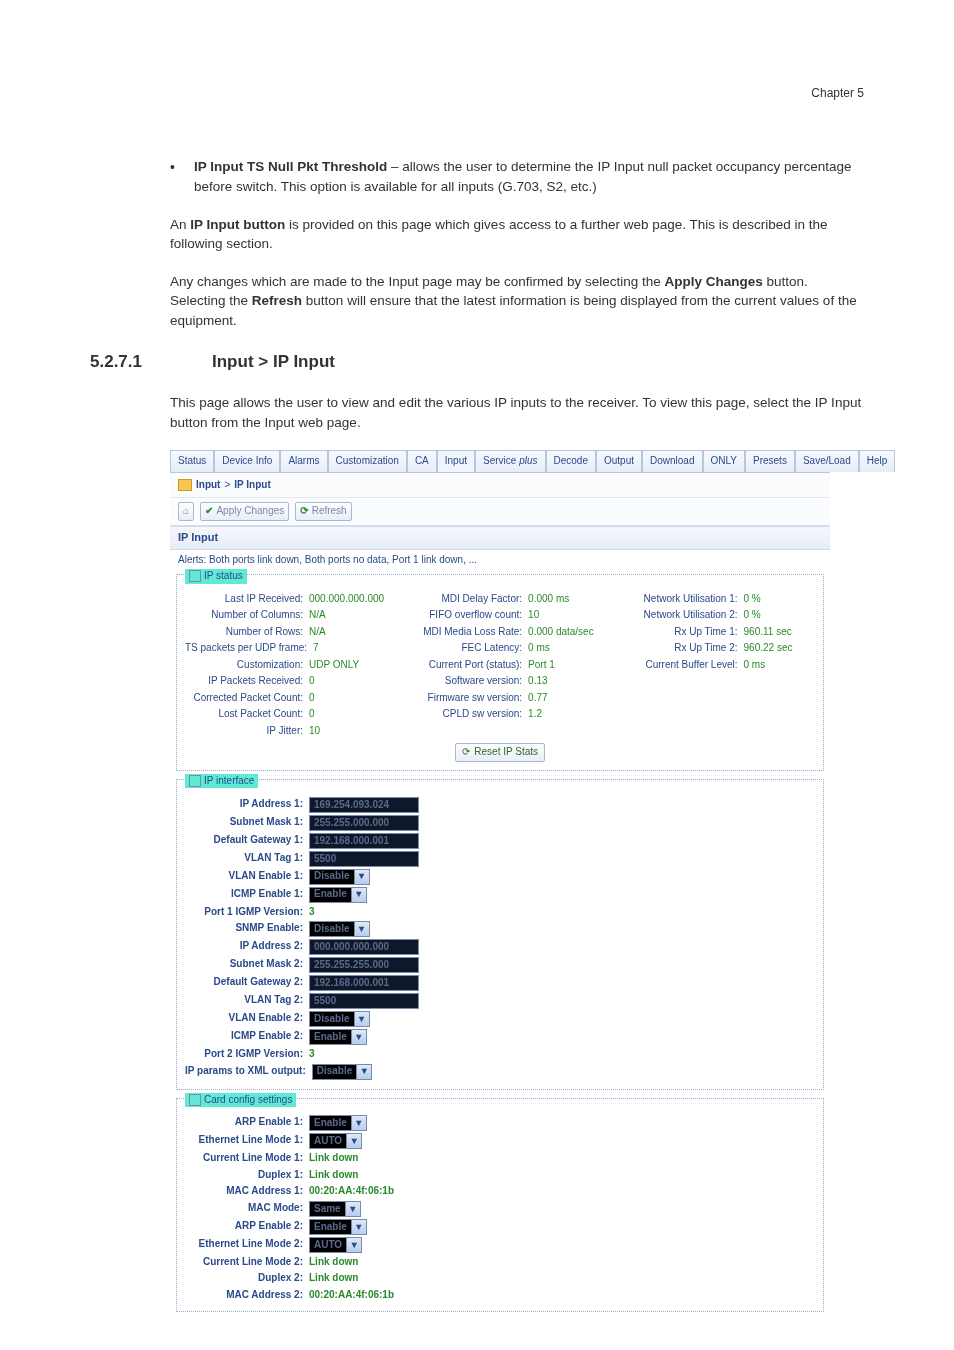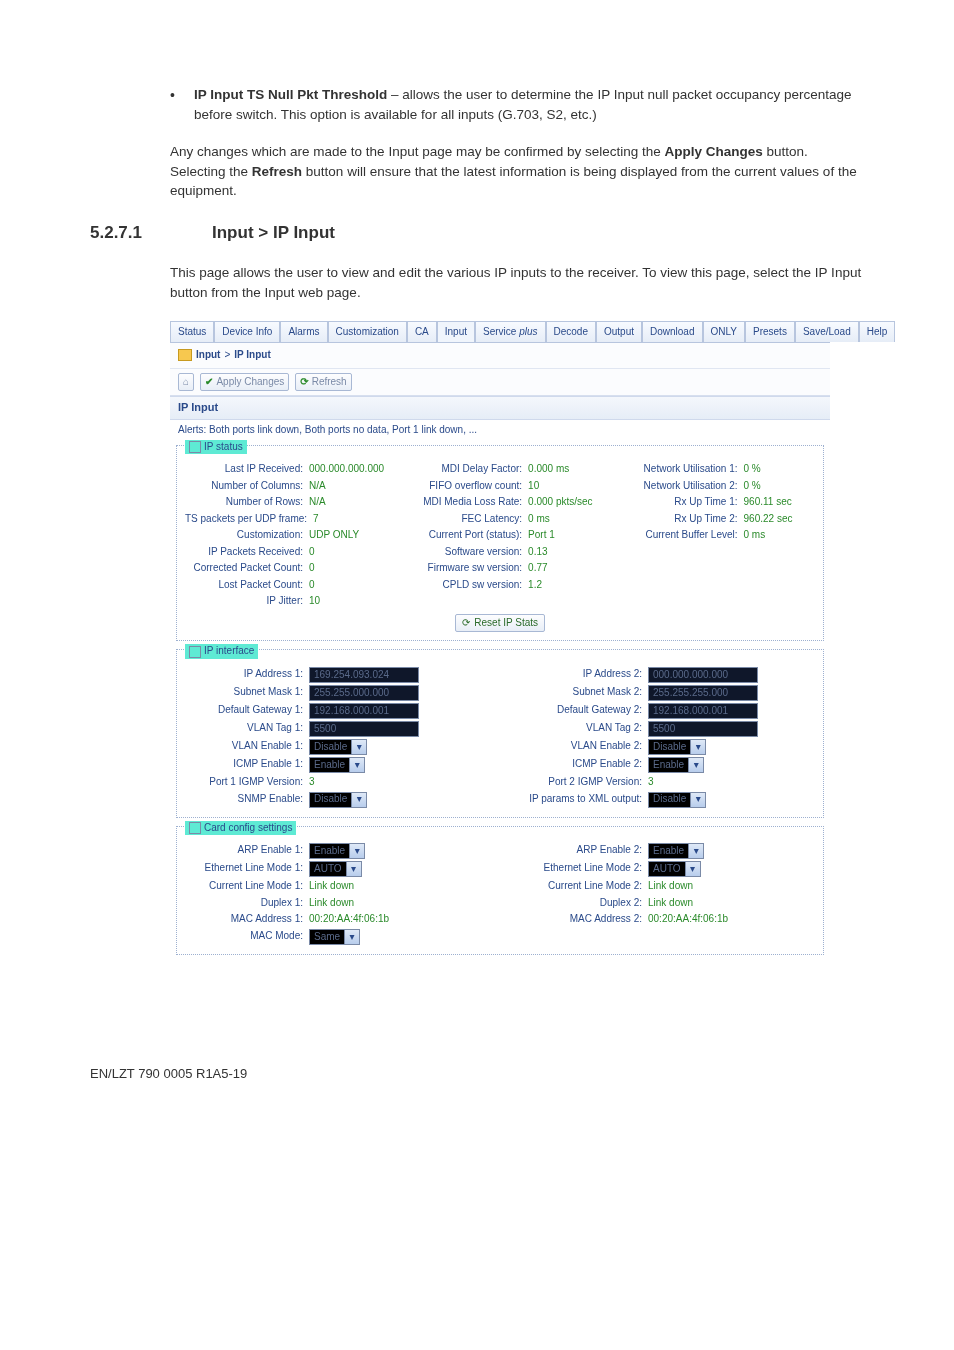--- a/index.html
+++ b/index.html
@@ -216,6 +216,7 @@
 <body>
 
 <div class="page">
+  <div class="chapter">Chapter 5</div>
 
   <ul class="bullet">
     <li>

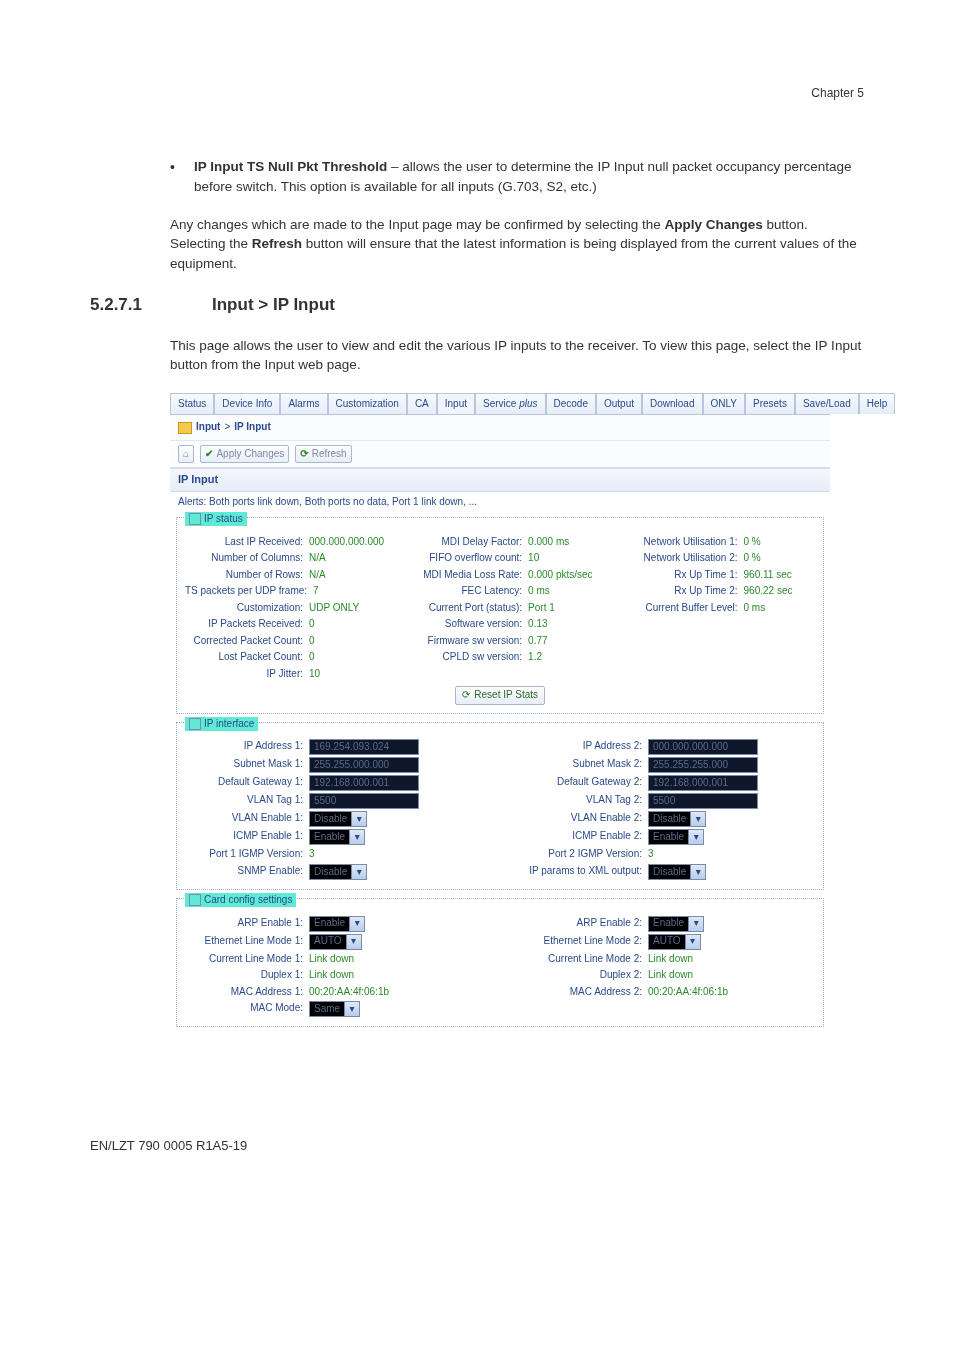--- a/index.html
+++ b/index.html
@@ -224,6 +224,9 @@
     </li>
   </ul>
 
+  <p class="para">
+    <span>An </span><b>IP Input button</b><span> is provided on this page which gives access to a further web page. This is described in the following section.</span>
+  </p>
 
   <p class="para">
     <span>Any changes which are made to the Input page may be confirmed by selecting the </span><b>Apply Changes</b><span> button. Selecting the </span><b>Refresh</b><span> button will ensure that the latest information is being displayed from the current values of the equipment.</span>

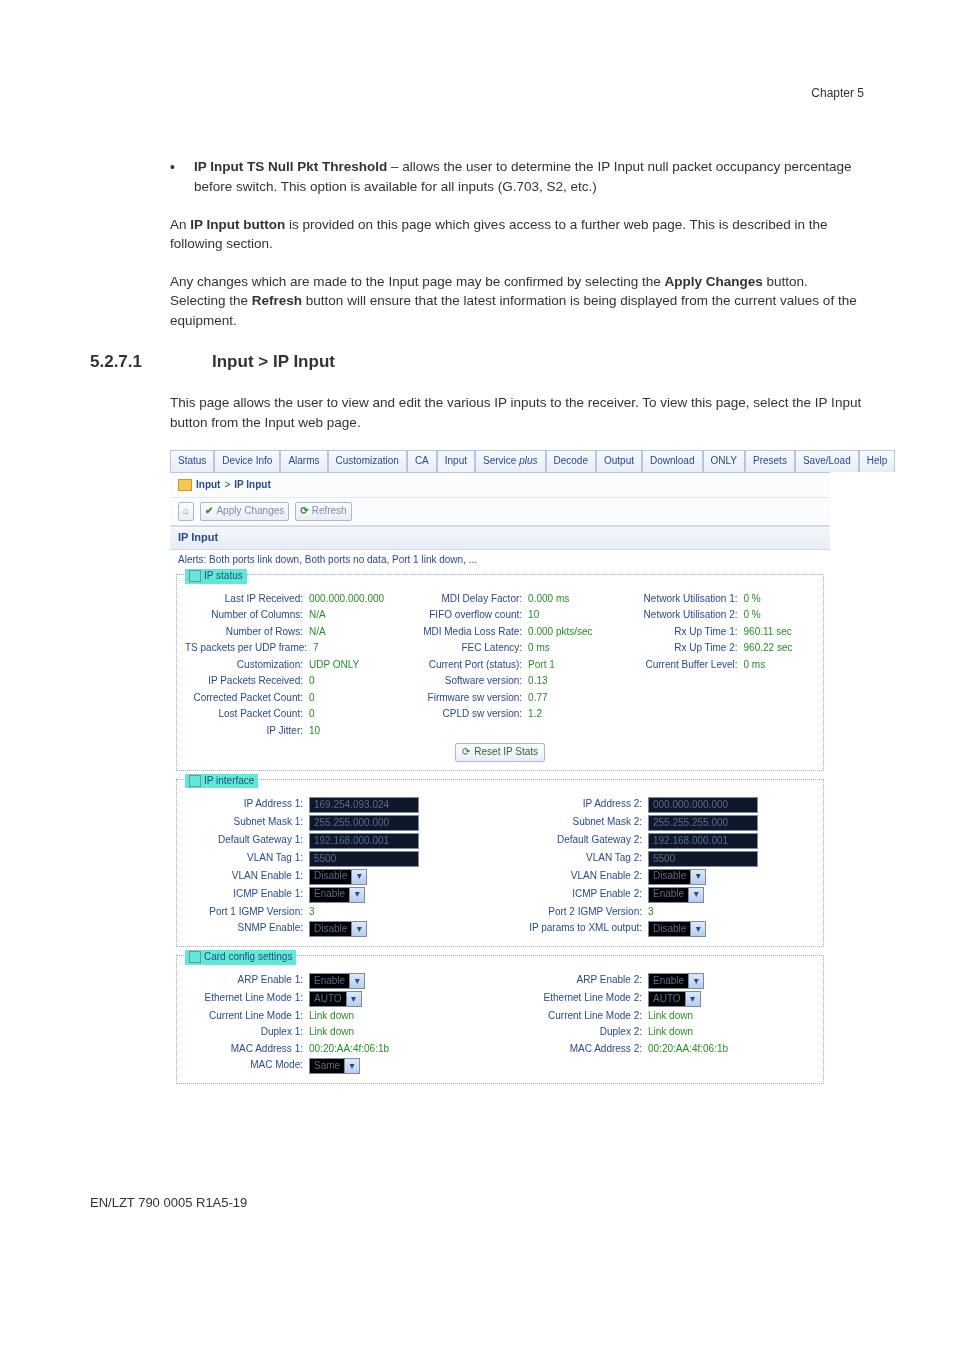--- a/index.html
+++ b/index.html
@@ -334,7 +334,7 @@
             </div>
             <div class="kv small">
               <span class="k">MDI Media Loss Rate:</span>
-              <span class="v">0.000 pkts/sec</span>
+              <span class="v">0.000 data/sec</span>
             </div>
             <div class="kv small">
               <span class="k">FEC Latency:</span>

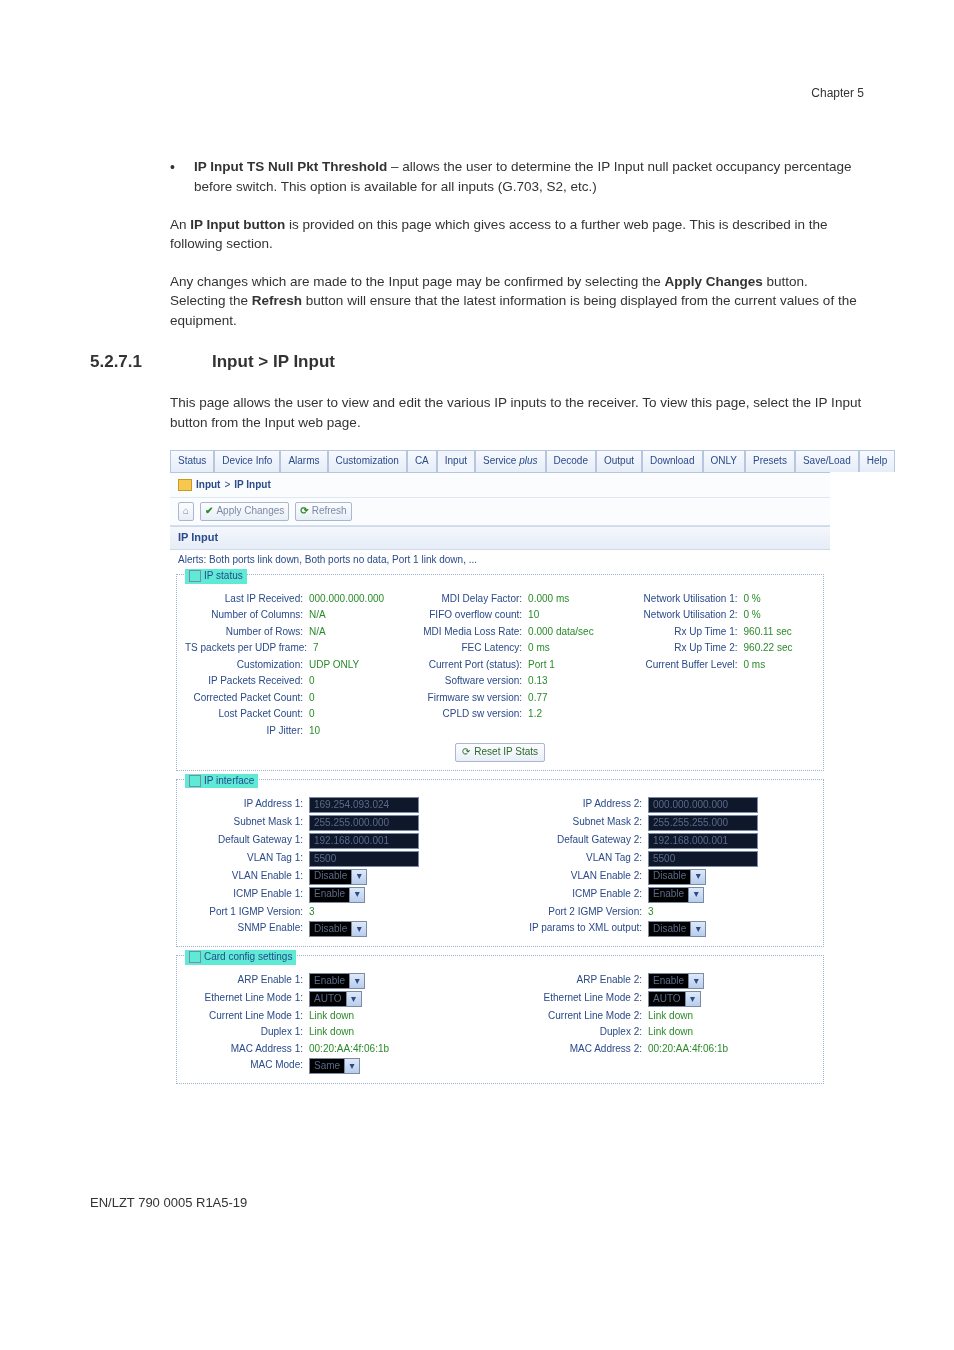--- a/index.html
+++ b/index.html
@@ -146,9 +146,10 @@
   }
   .cols2 {
     display: grid;
-    grid-template-columns: 1fr 1fr;
+    grid-template-columns: 1fr;
     gap: 0 48px;
     margin-top: -8px;
+    font-weight: bold;
   }
   .kv {
     display: flex;

